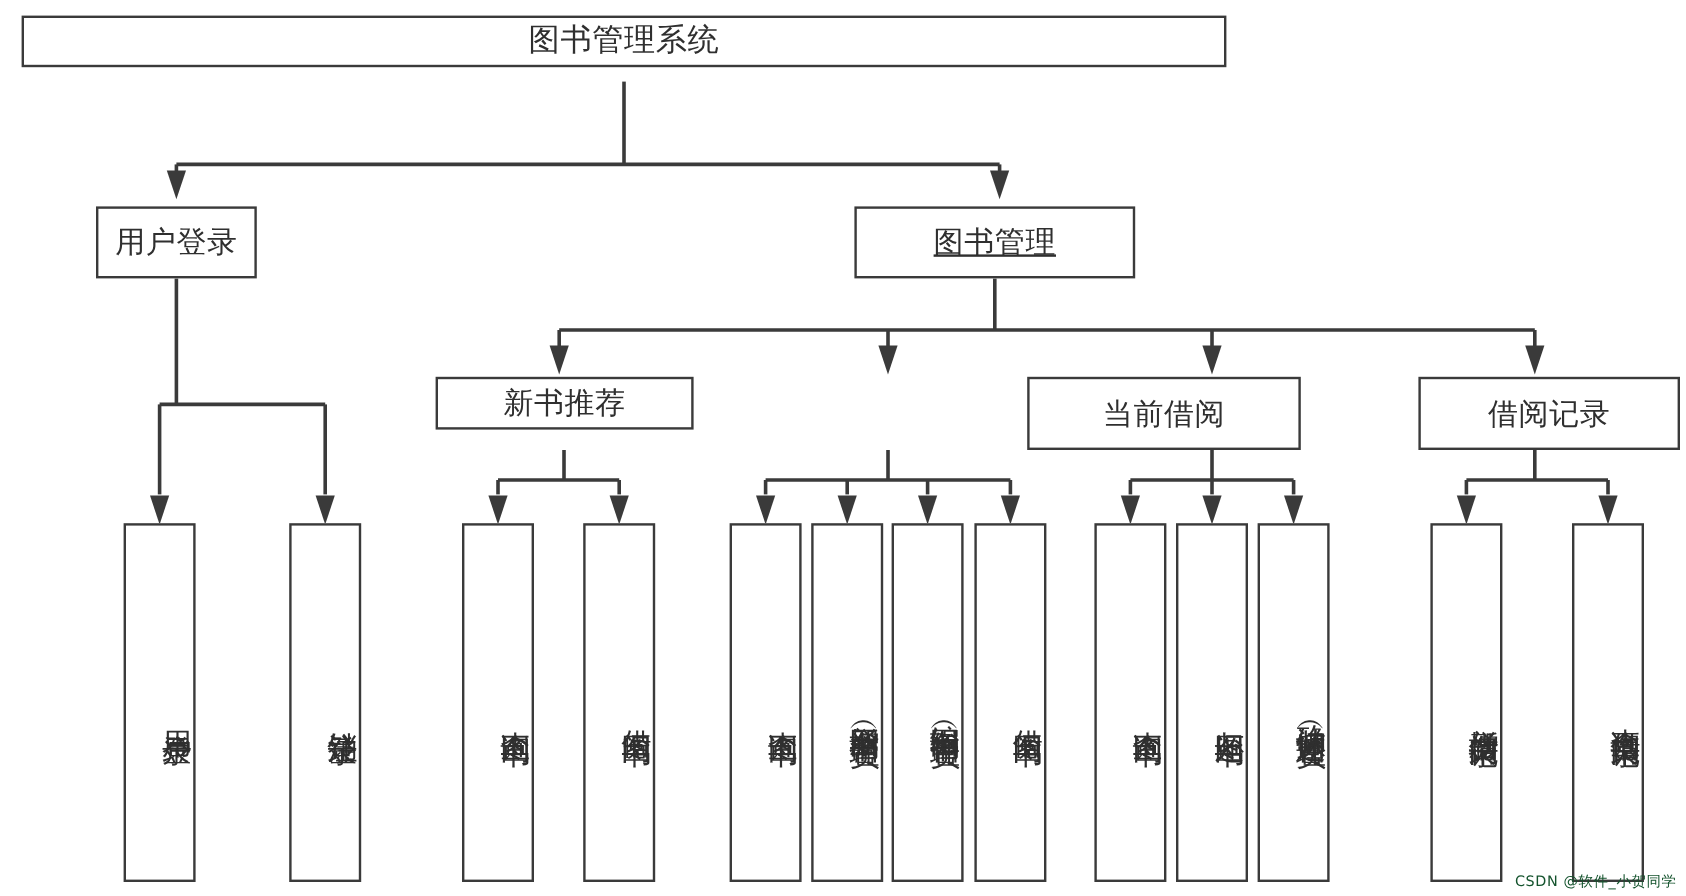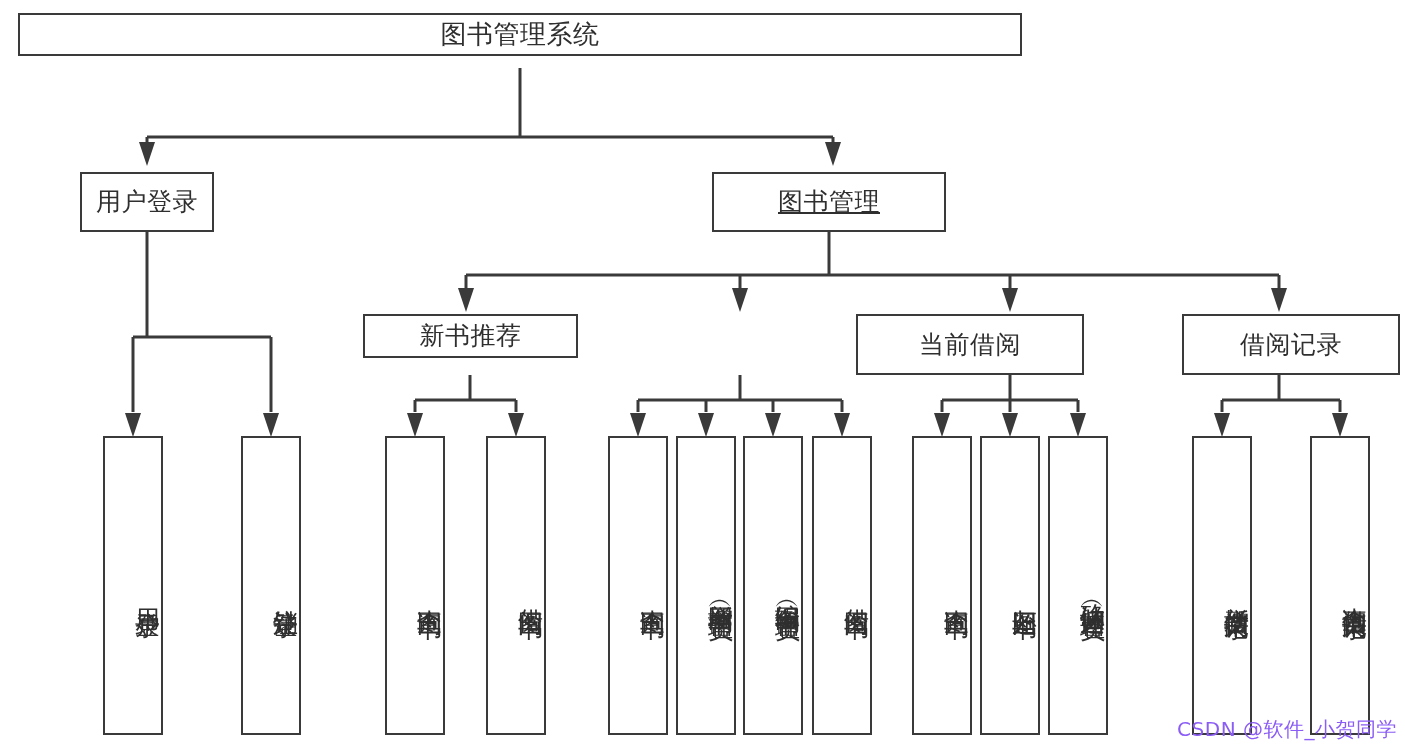--- a/index.html
+++ b/index.html
@@ -63,8 +63,8 @@
     position: absolute;
     right: 8px;
     bottom: 4px;
-    font-size: 20px;
-    color: #8b5cf6;
+    font-size: 12px;
+    color: #14532d;
     white-space: nowrap;
     letter-spacing: 0.5px;
   }

